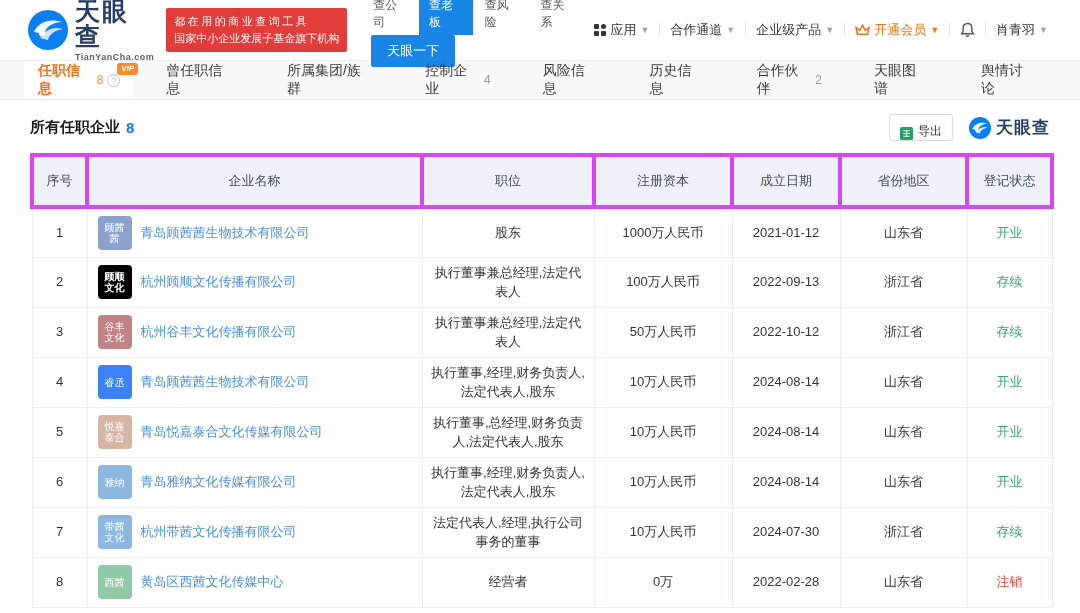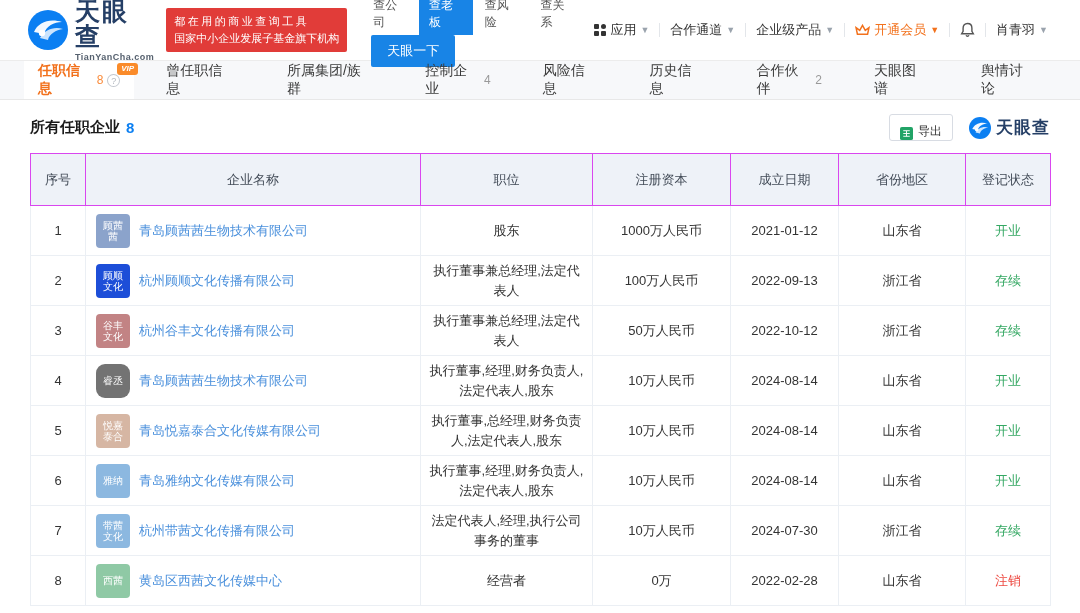--- a/index.html
+++ b/index.html
@@ -54,7 +54,7 @@
 
   
   table { width:1020px; border-collapse:collapse; table-layout:fixed; }
-  th { background:#eef2f8; height:52px; font-size:13px; font-weight:normal; color:#424b57; border:1px solid #d946ef; }
+  th { background:#eef2f8; height:52px; font-size:13px; font-weight:normal; color:#424b57; border:4px solid #d946ef; }
   td { height:50px; font-size:13px; color:#333; text-align:center; border:1px solid #ebeff4; padding:4px 8px; line-height:1.5; }
   td.company-cell { text-align:left; padding-left:10px; }
   .company-inner { display:flex; align-items:center; gap:9px; }

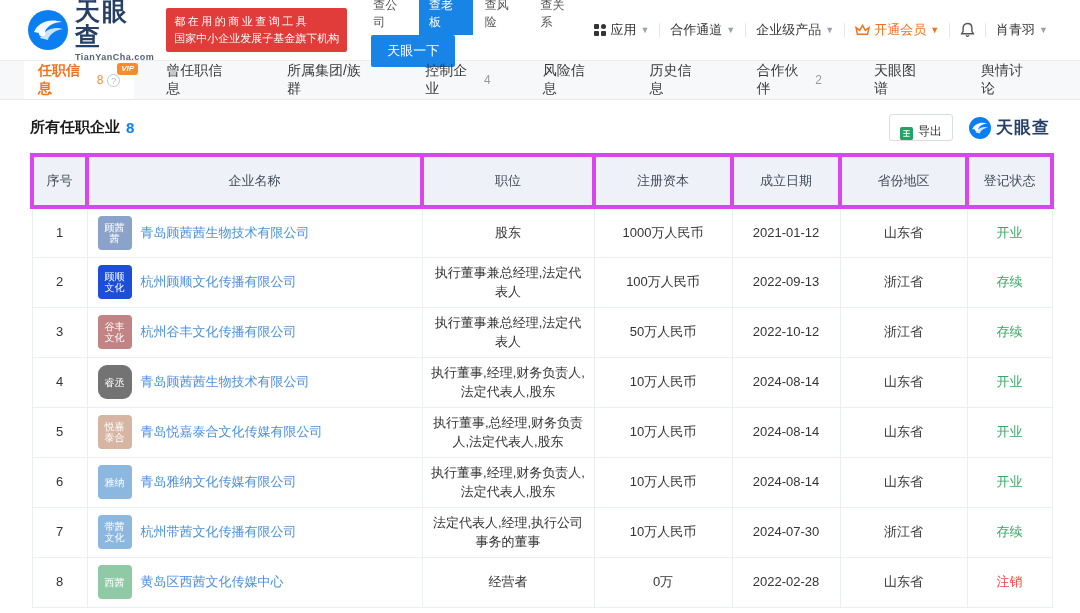--- a/index.html
+++ b/index.html
@@ -240,7 +240,7 @@
     <td>2</td>
     <td class="company-cell">
       <div class="company-inner">
-        <span class="badge" style="background: #1d4ed8;">顾顺<br>文化</span>
+        <span class="badge" style="background: #000000; font-weight: bold;">顾顺<br>文化</span>
         <a class="company-link">杭州顾顺文化传播有限公司</a>
       </div>
     </td>

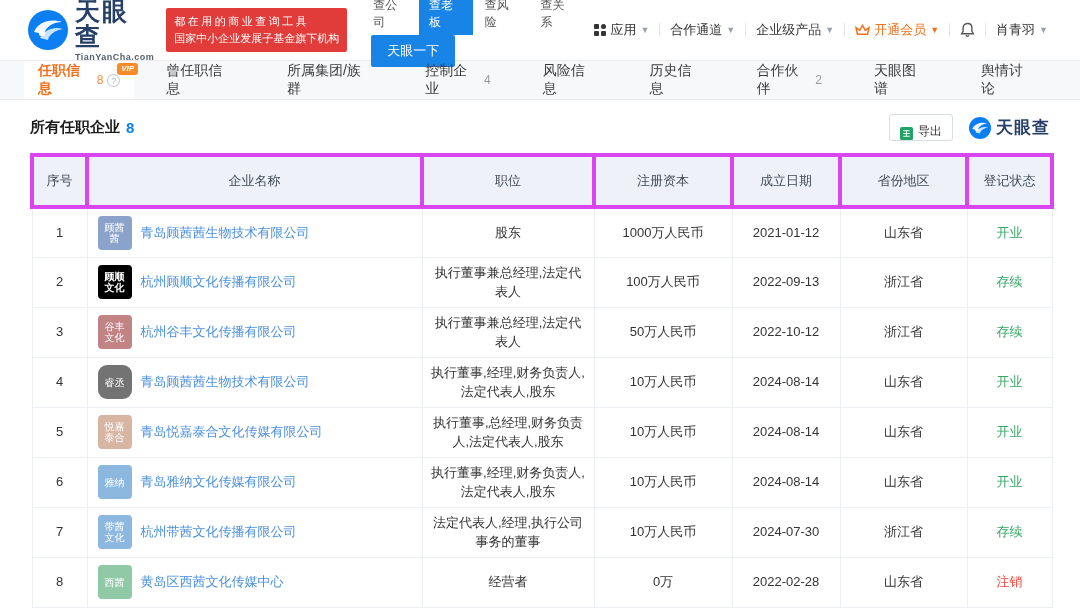--- a/index.html
+++ b/index.html
@@ -270,7 +270,7 @@
     <td>4</td>
     <td class="company-cell">
       <div class="company-inner">
-        <span class="badge" style="background: #737373; border-radius: 9px;">睿丞</span>
+        <span class="badge" style="background: #3b82f6;">睿丞</span>
         <a class="company-link">青岛顾茜茜生物技术有限公司</a>
       </div>
     </td>

